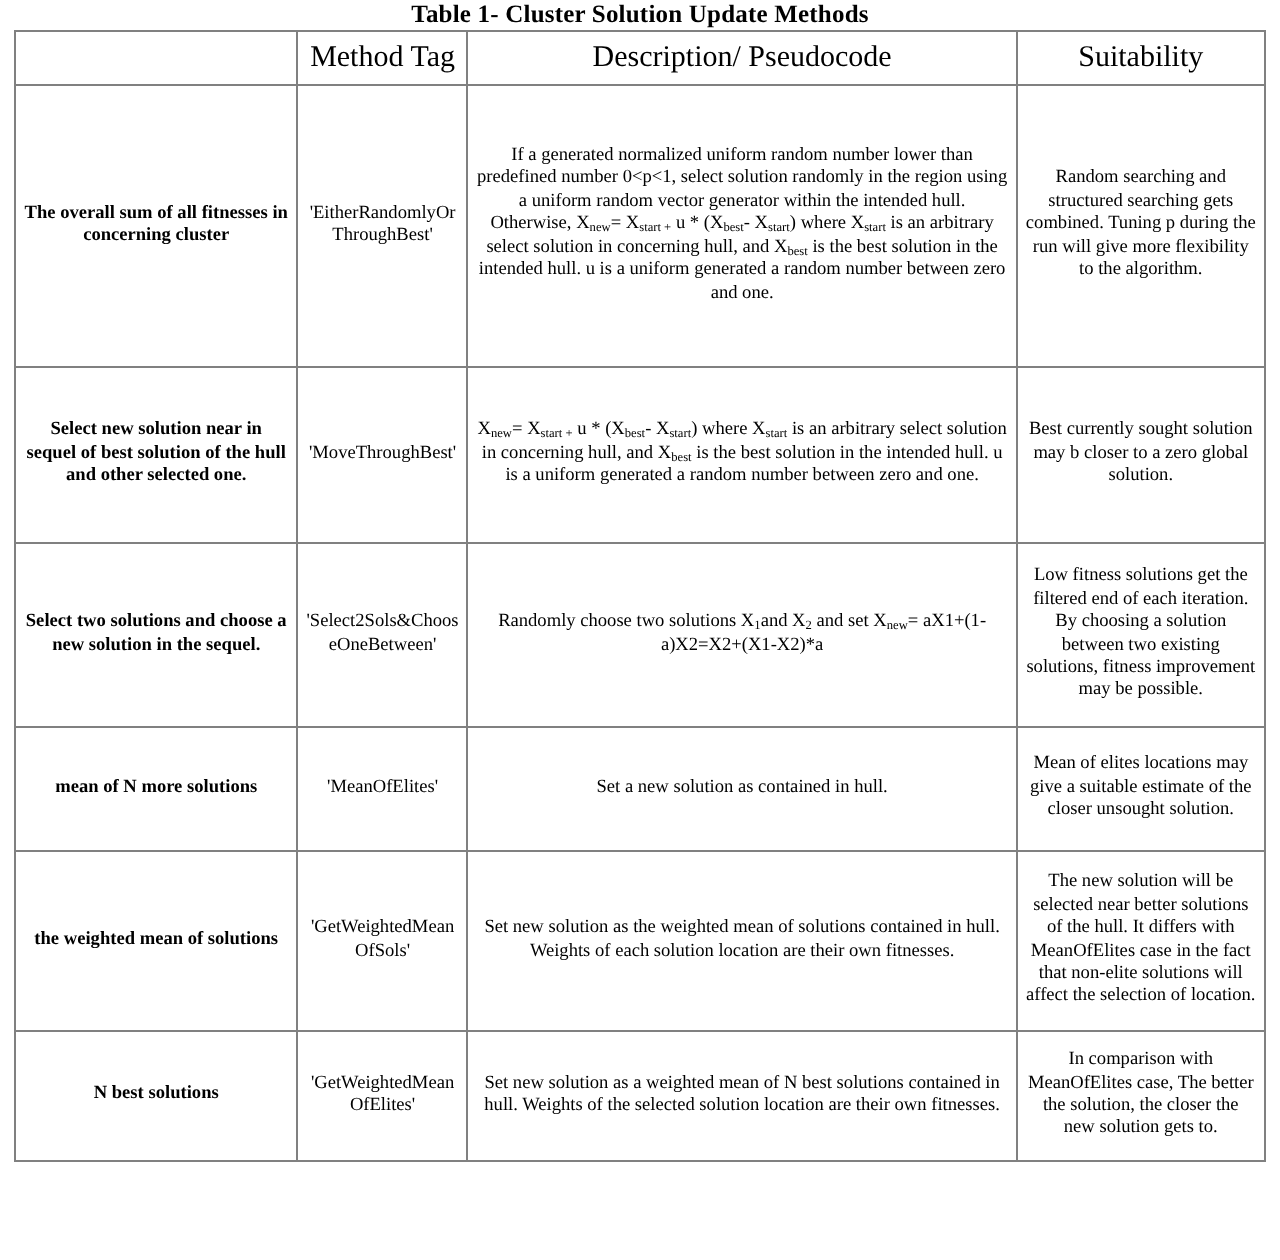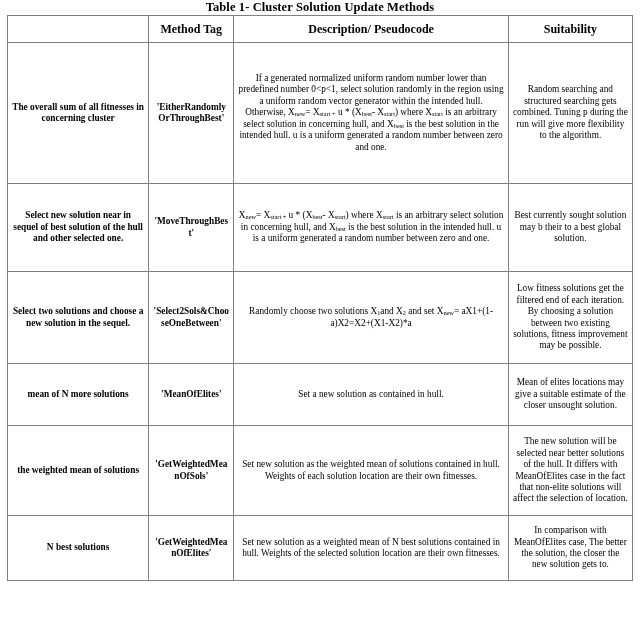--- a/index.html
+++ b/index.html
@@ -50,8 +50,8 @@
     overflow-wrap: break-word;
   }
   table.method-table thead th {
-    font-weight: bold;
-    font-size: 12px;
+    font-weight: normal;
+    font-size: 15px;
     line-height: 12px;
     height: 22px;
     padding: 2px 4px;

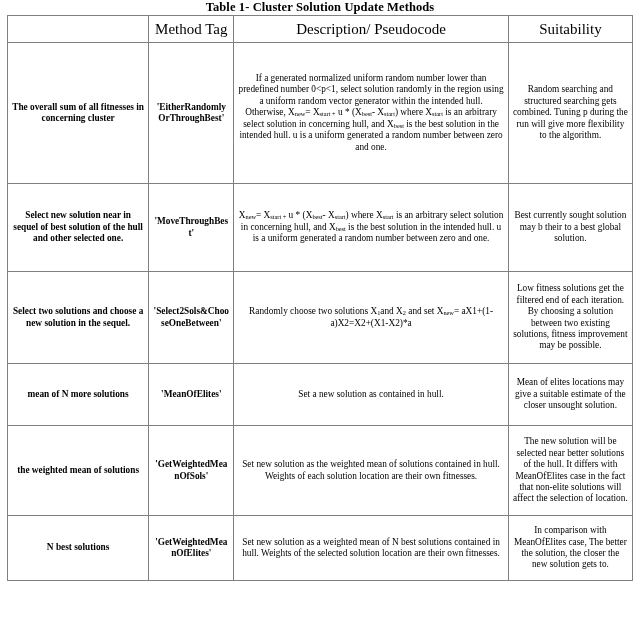--- a/index.html
+++ b/index.html
@@ -66,7 +66,6 @@
     font-size: 8.6px;
     line-height: 10.4px;
     word-break: break-all;
-    font-weight: bold;
   }
   td.col-desc {
     font-size: 9.4px;

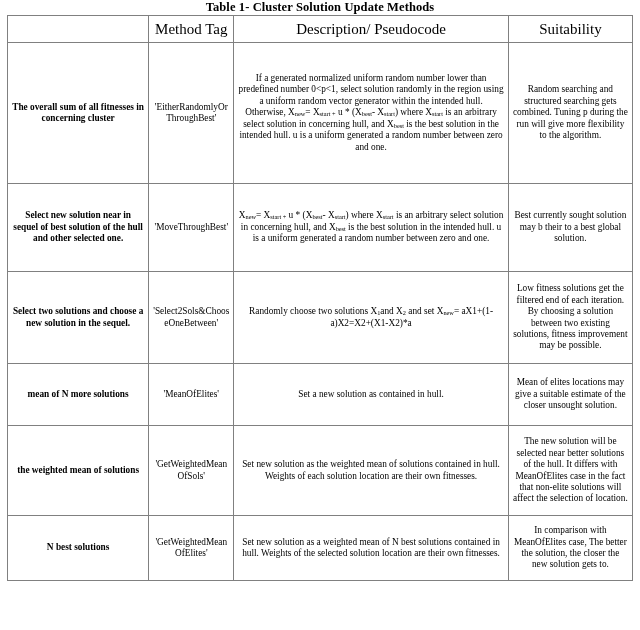--- a/index.html
+++ b/index.html
@@ -124,7 +124,7 @@
         <td class="col-desc">
           X<sub>new</sub>= X<sub>start&nbsp;+</sub> u * (X<sub>best</sub>- X<sub>start</sub>) where X<sub>start</sub> is an arbitrary select solution in concerning hull, and X<sub>best</sub> is the best solution in the intended hull. u is a uniform generated a random number between zero and one.
         </td>
-        <td class="col-suit">Best currently sought solution may b their to a best global solution.</td>
+        <td class="col-suit">Best currently sought solution may b closer to a zero global solution.</td>
       </tr>
 
       <tr style="height:92px">

